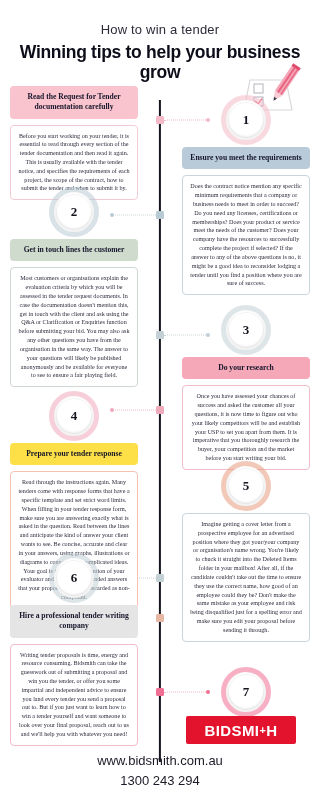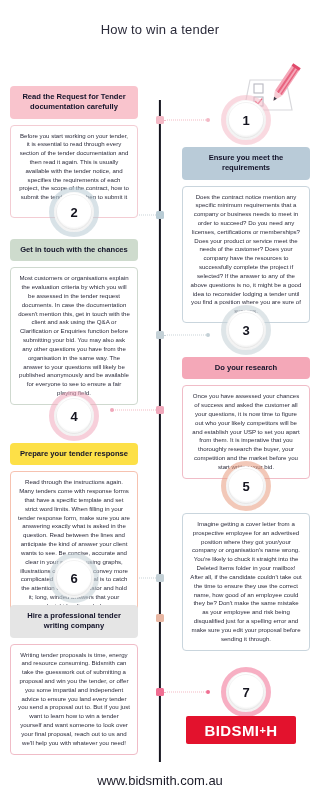--- a/index.html
+++ b/index.html
@@ -97,6 +97,7 @@
 
 <div class="header">
   <div class="kicker">How to win a tender</div>
+  <div class="title">Winning tips to help your business grow</div>
 </div>
 
 <div class="art">

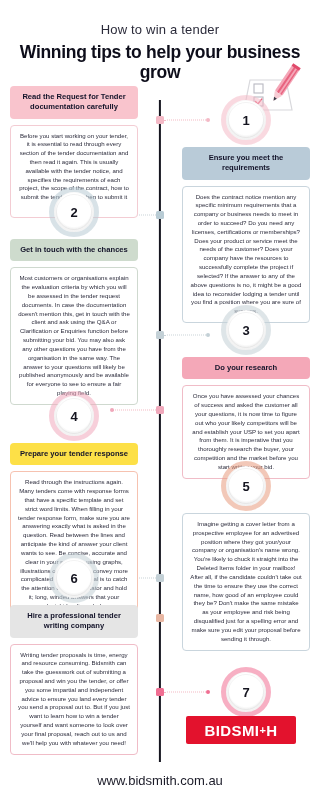--- a/index.html
+++ b/index.html
@@ -45,7 +45,7 @@
   }
 
   
-  .step { position:absolute; width:128px; z-index:4; }
+  .step { position:absolute; width:128px; z-index:4;font-family:Liberation Serif, serif; }
   .step.left  { left:10px;  }
   .step.right { right:10px; }
 

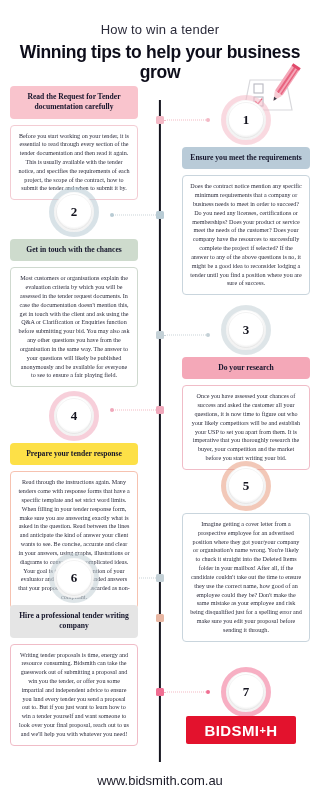--- a/index.html
+++ b/index.html
@@ -167,7 +167,7 @@
       <span>2</span>
     </div>
   </div>
-  <div class="bar" style="background:#cedbcd;">Get in touch with the chances</div>
+  <div class="bar" style="background:#cedbcd;">Get in touch lines the customer</div>
   <div class="body" style="--bd:#cfd9cf;">Most customers or organisations explain the evaluation criteria by which you will be assessed in the tender request documents. In case the documentation doesn't mention this, get in touch with the client and ask using the Q&amp;A or Clarification or Enquiries function before submitting your bid. You may also ask any other questions you have from the organisation in the same way. The answer to your questions will likely be published anonymously and be available for everyone to see to ensure a fair playing field.</div>
 </div>
 

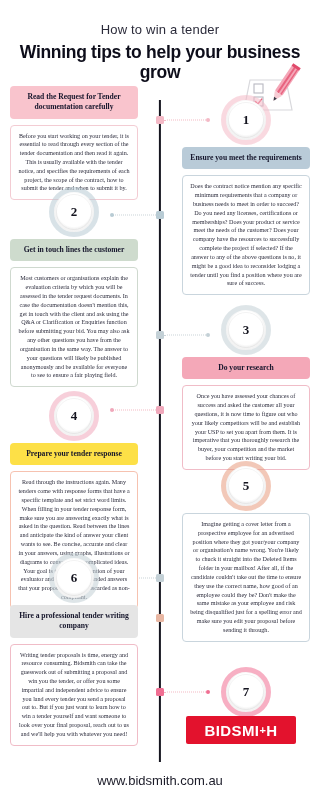--- a/index.html
+++ b/index.html
@@ -227,6 +227,7 @@
 
 <div class="footer">
   <div>www.bidsmith.com.au</div>
+  <div>1300 243 294</div>
 </div>
 
 </body></html>

